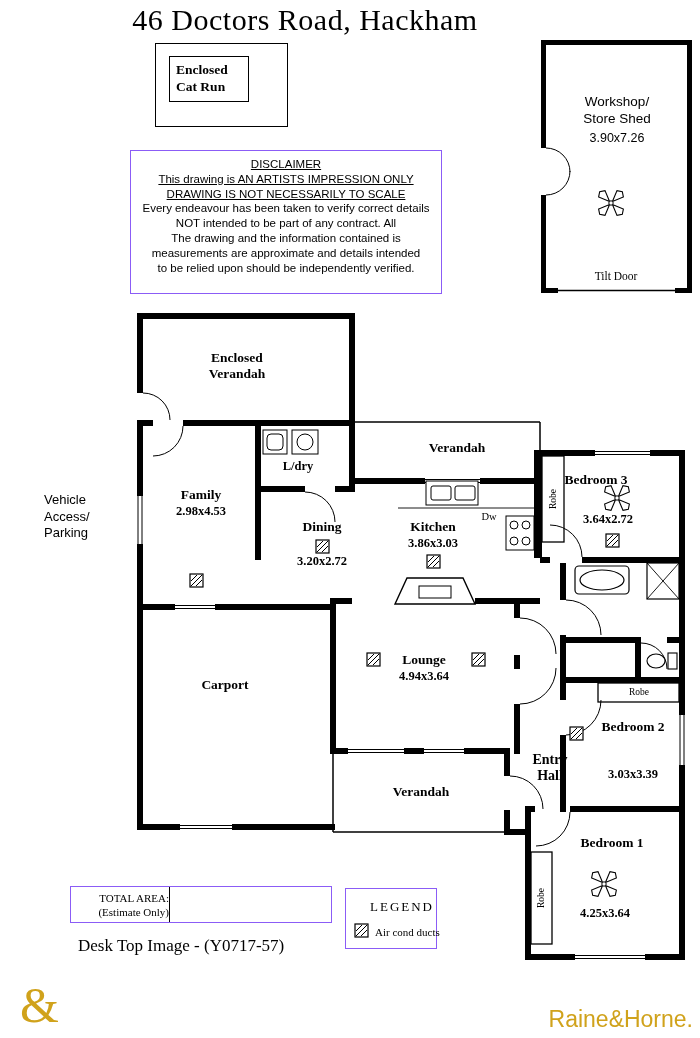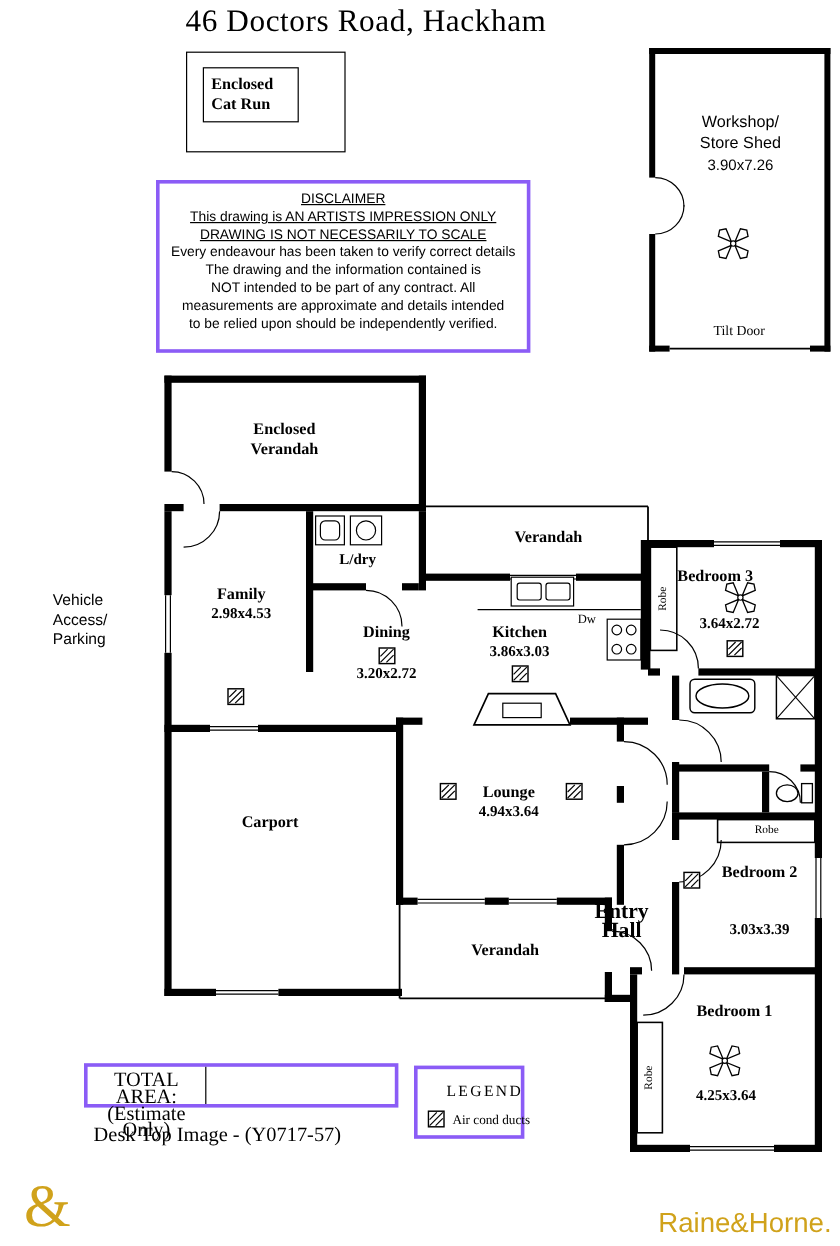--- a/index.html
+++ b/index.html
@@ -8,7 +8,7 @@
   .abs{position:absolute;}
   .ctr{transform:translateX(-50%);text-align:center;white-space:nowrap;}
   .lbl-v{transform:translate(-50%,-50%) rotate(-90deg);white-space:nowrap;}
-  .title{font-size:26px;letter-spacing:0.5px;text-align:right;}
+  .title{font-size:30px;letter-spacing:0.5px;text-align:right;}
   .room{font-weight:bold;font-size:13.5px;line-height:16px;}
   .dims{font-weight:bold;font-size:12.5px;}
   .small{font-size:9.5px;}

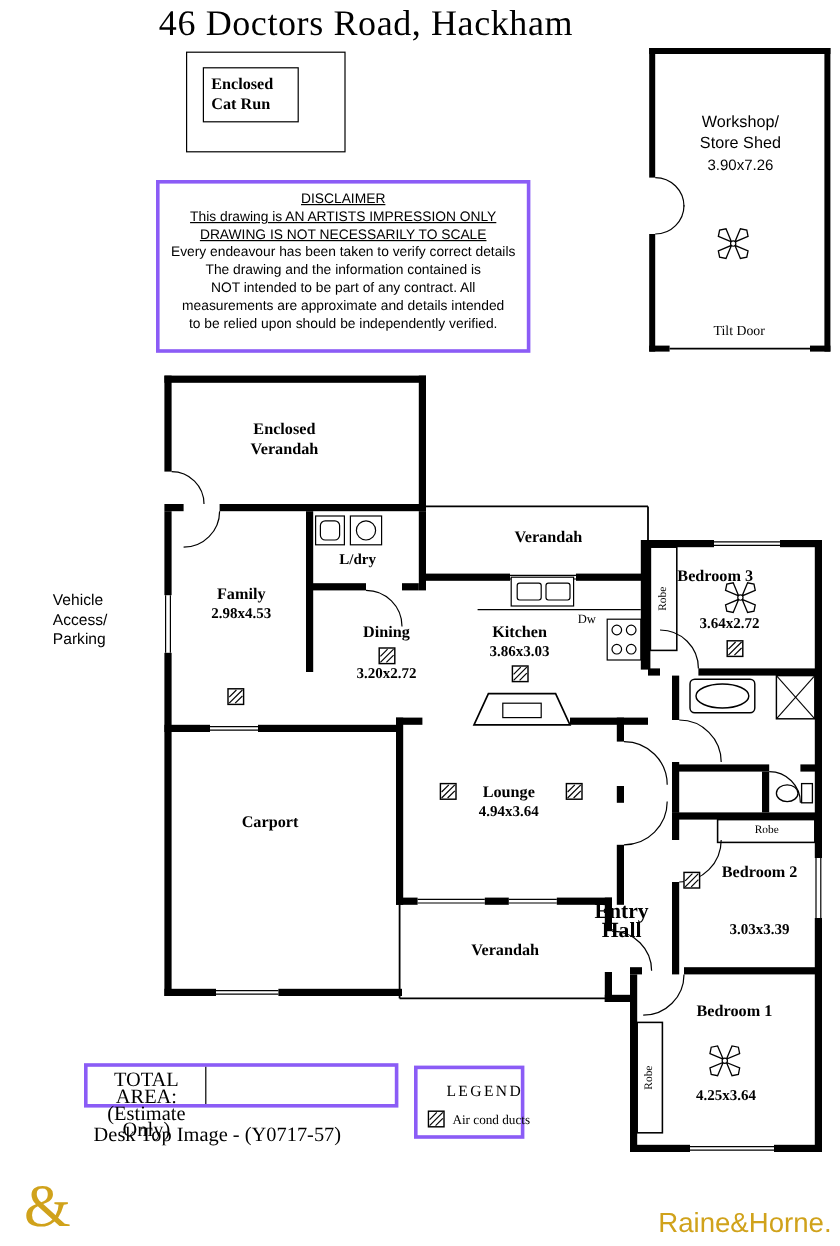--- a/index.html
+++ b/index.html
@@ -15,7 +15,7 @@
   .sans{font-family:"Liberation Sans",sans-serif;}
   .bold{font-weight:normal;}
   .box{border:1.5px solid #000;box-sizing:border-box;}
-  .thinbox{border:3px solid #8b5cf6;box-sizing:border-box;}
+  .thinbox{border:1px solid #8b5cf6;box-sizing:border-box;}
   .disc{font-family:"Liberation Sans",sans-serif;font-size:11.5px;line-height:14.8px;text-align:center;}
   .u{text-decoration:underline;}
   .gold{color:#d0a21b;}

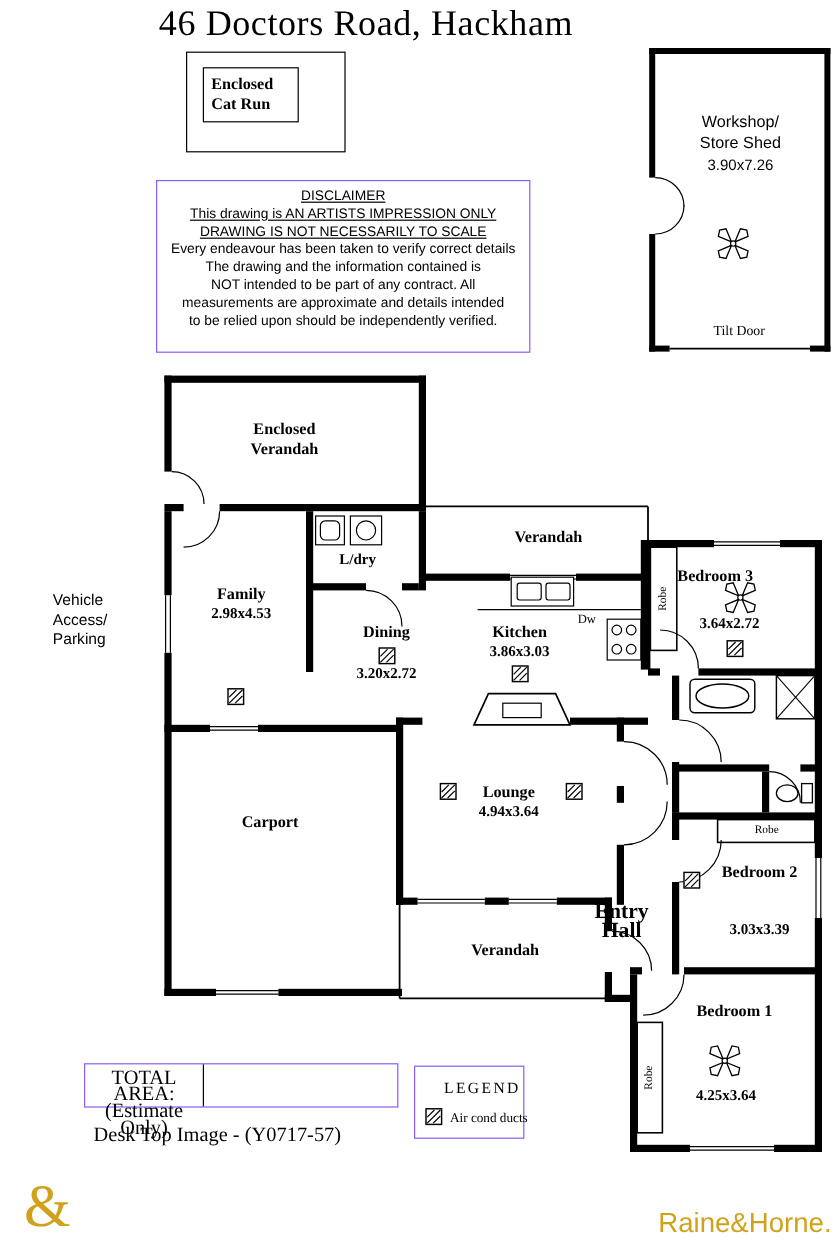--- a/index.html
+++ b/index.html
@@ -256,8 +256,8 @@
     <div class="u">This drawing is AN ARTISTS IMPRESSION ONLY</div>
     <div class="u">DRAWING IS NOT NECESSARILY TO SCALE</div>
     <div>Every endeavour has been taken to verify correct details</div>
+    <div>NOT intended to be part of any contract. All</div>
     <div>The drawing and the information contained is</div>
-    <div>NOT intended to be part of any contract. All</div>
     <div>measurements are approximate and details intended</div>
     <div>to be relied upon should be independently verified.</div>
   </div>

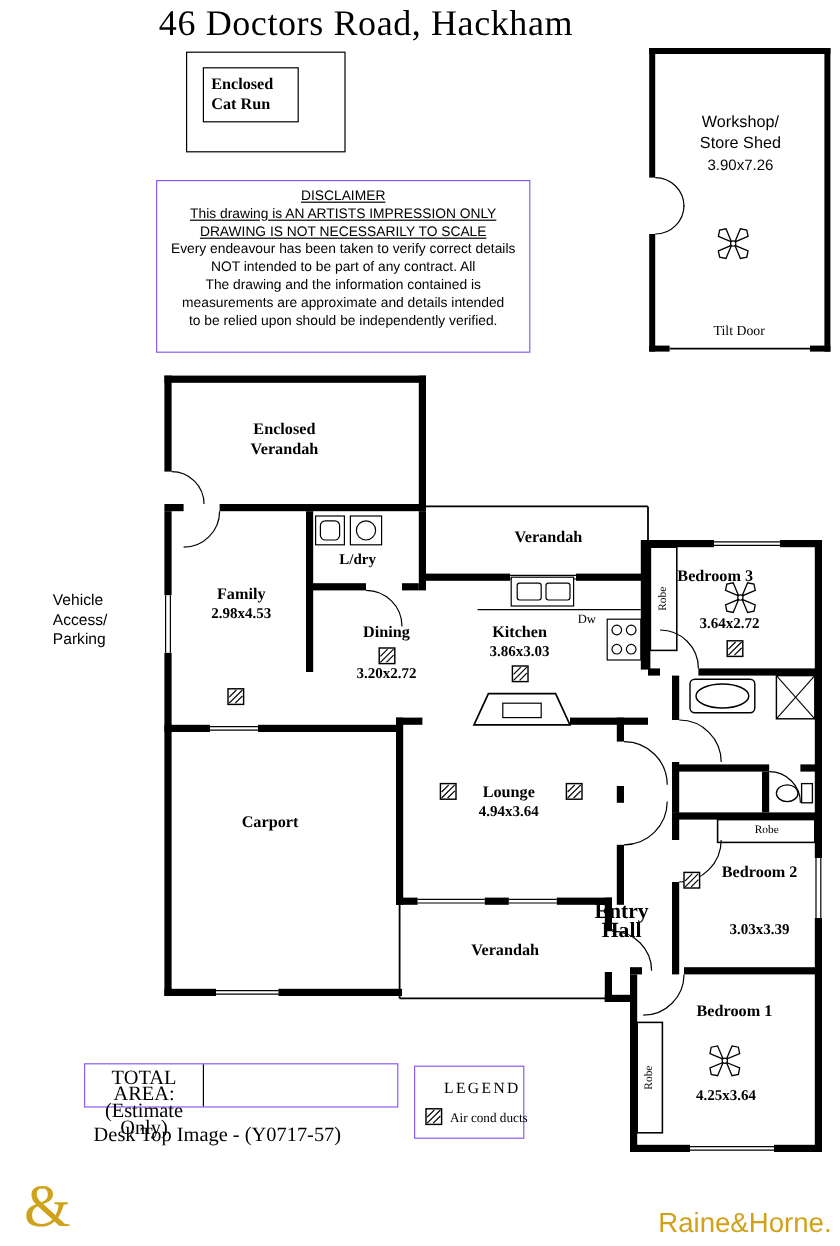--- a/index.html
+++ b/index.html
@@ -309,7 +309,7 @@
 
   <div class="abs ctr room" style="left:225px;top:677px">Carport</div>
 
-  <div class="abs ctr room" style="left:518px;top:752px;font-size:18px;line-height:15.5px">
+  <div class="abs ctr room" style="left:550px;top:752px;font-size:14px;line-height:15.5px">
     <div>Entry</div>
     <div>Hall</div>
   </div>

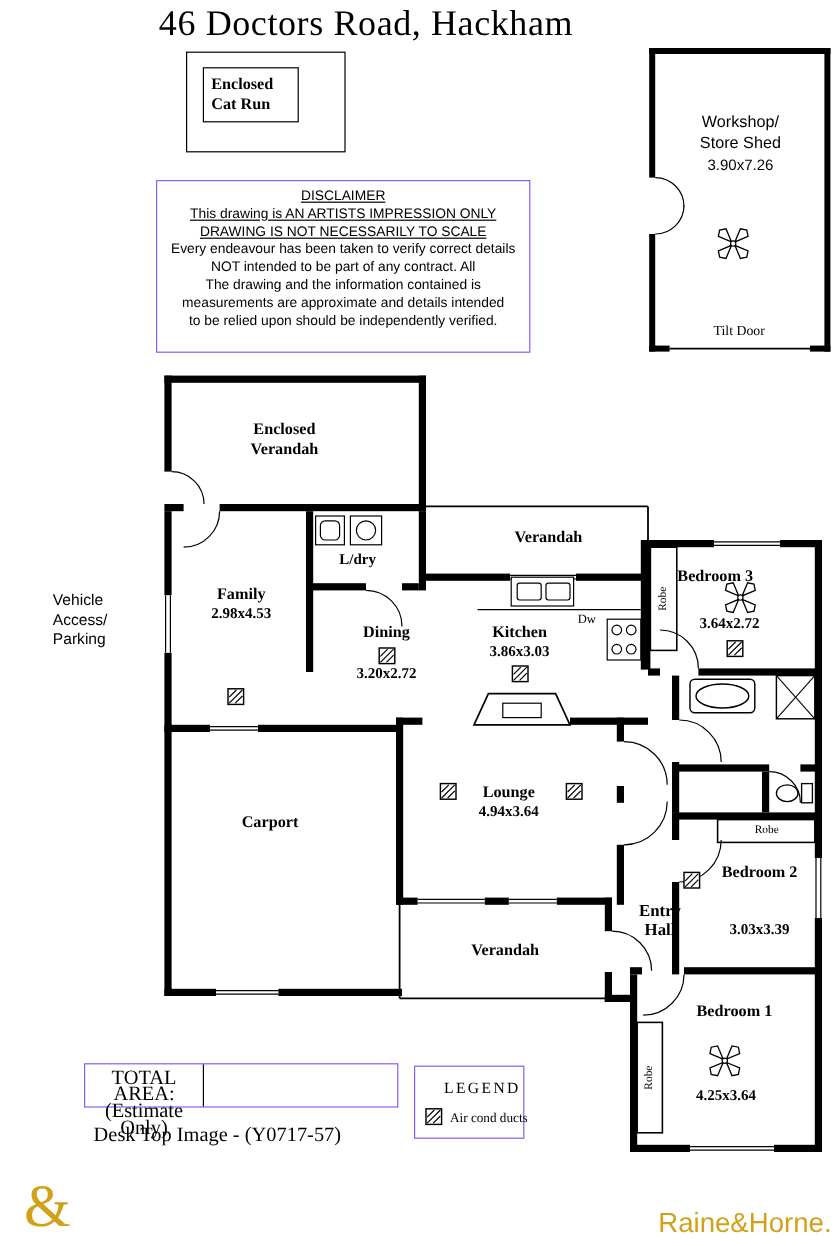--- a/index.html
+++ b/index.html
@@ -20,7 +20,7 @@
   .u{text-decoration:underline;}
   .gold{color:#d0a21b;}
   svg{position:absolute;left:0;top:0;}
-  .tarea{font-size:17px;line-height:14px;text-align:center;}
+  .tarea{font-size:11px;line-height:14px;text-align:right;}
 </style>
 </head>
 <body>

